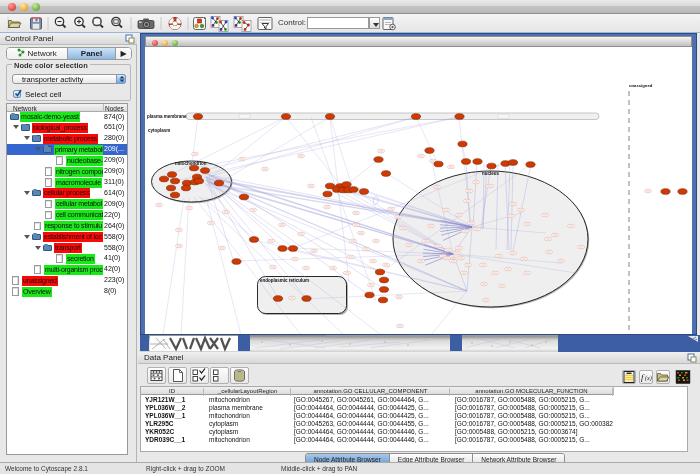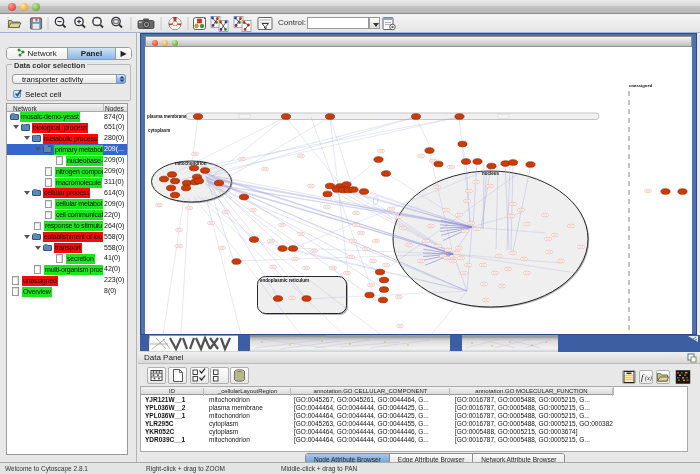--- a/index.html
+++ b/index.html
@@ -208,6 +208,13 @@
 </div>
 
 <div id="cpanel" class="abs">
+  <div id="cphead">
+      <span>Control Panel</span>
+    <svg width="10" height="10" style="position:absolute;right:2px;top:1px">
+      <rect x="1" y="1" width="6" height="6" fill="#fff" stroke="#4a6ea9" stroke-width="1"></rect>
+      <rect x="4" y="4" width="5" height="5" fill="#fff" stroke="#8a8a5a" stroke-width="1"></rect>
+    </svg>
+  </div>
   <div id="cptabs">
     <div class="tab" style="width:61px;background:linear-gradient(#fdfdfd,#eee);border-right:1px solid #9a9a9a;">
       <svg width="8" height="9" style="vertical-align:-1px">

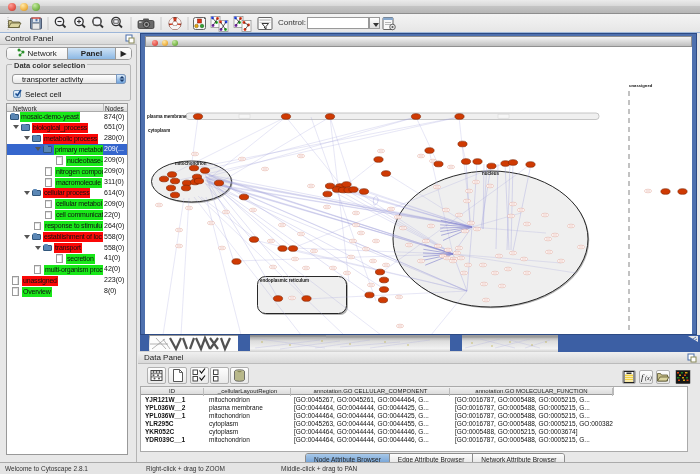--- a/index.html
+++ b/index.html
@@ -229,7 +229,7 @@
     <div class="tab" style="width:15px;background:linear-gradient(#fdfdfd,#eee);">▶</div>
   </div>
   <div id="grpbox">
-      <span class="glabel">Data color selection</span>
+      <span class="glabel">Node color selection</span>
     </div>
   <div id="dropdown">transporter activity<div id="dropbtn">
     <svg width="10" height="10" style="position:absolute;left:0;top:-1px">

